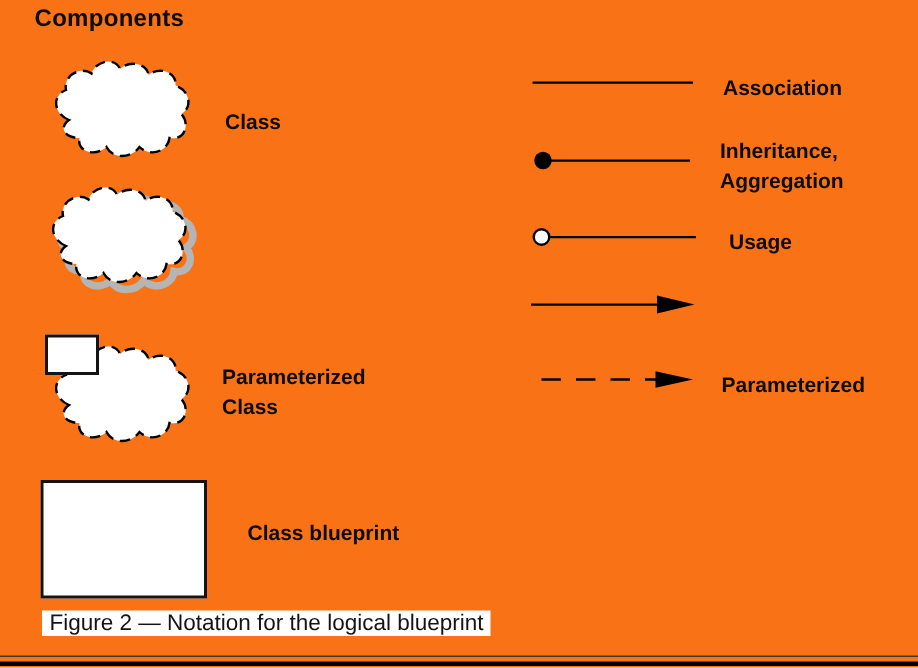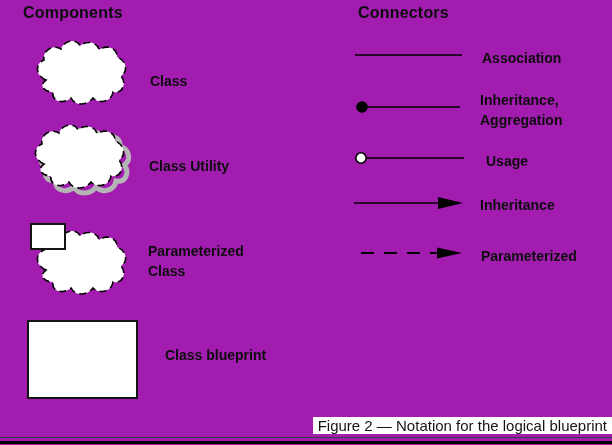--- a/index.html
+++ b/index.html
@@ -6,7 +6,7 @@
   #page{
     position:relative;
     width:612px;height:445px;
-    background:#a21caf;
+    background:#f97316;
     font-family:"Liberation Sans", sans-serif;
     color:#111;
     overflow:hidden;

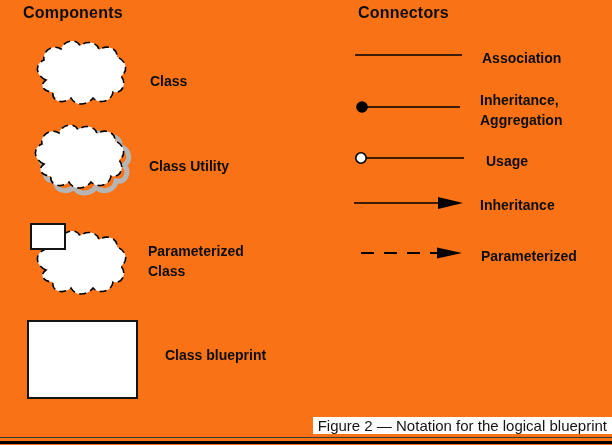--- a/index.html
+++ b/index.html
@@ -76,7 +76,6 @@
   <div class="abs solid-rect" style="left:27px;top:320px;width:111px;height:79px;"></div>
   <div class="abs lbl" style="left:165px;top:345px;">Class blueprint</div>
 
-  <div class="abs hdr" style="left:358px;top:4px;">Connectors</div>
 
   <svg class="abs" style="left:355px;top:52px;" width="110" height="6" viewBox="0 0 110 6">
     <line x1="0" y1="3" x2="107" y2="3" stroke="#000" stroke-width="1.5"></line>

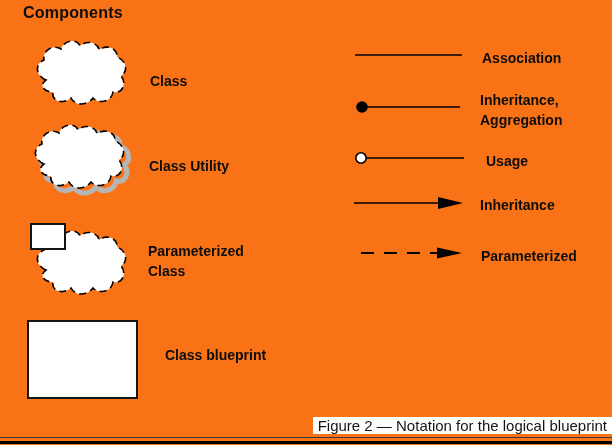--- a/index.html
+++ b/index.html
@@ -65,7 +65,6 @@
     <use href="#cloud-shape" transform="translate(9,7)" fill="none" stroke="#b5b5b5" stroke-width="5"></use>
     <use href="#cloud-shape" transform="translate(4,2)" fill="#ffffff" stroke="#000" stroke-width="1.6" stroke-dasharray="7 4.5"></use>
   </svg>
-  <div class="abs lbl" style="left:149px;top:156px;">Class Utility</div>
 
   <svg class="abs" style="left:28px;top:226px;" width="112" height="84" viewBox="0 0 112 84">
     <use href="#cloud-shape" transform="translate(4,2)" fill="#ffffff" stroke="#000" stroke-width="1.6" stroke-dasharray="7 4.5"></use>

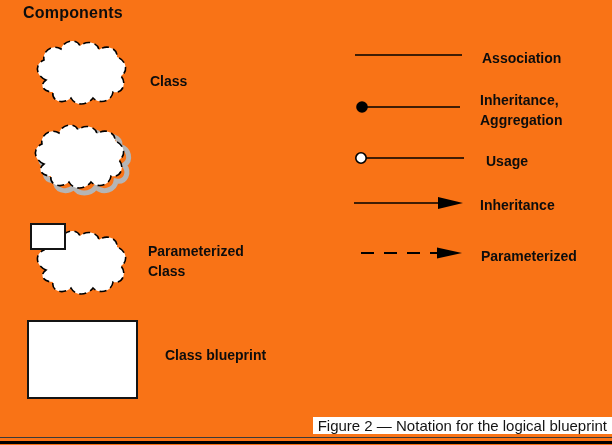--- a/index.html
+++ b/index.html
@@ -97,7 +97,6 @@
     <line x1="0" y1="7" x2="86" y2="7" stroke="#000" stroke-width="1.5"></line>
     <polygon points="84,1 84,13 109,7" fill="#000"></polygon>
   </svg>
-  <div class="abs lbl" style="left:480px;top:195px;">Inheritance</div>
 
   <svg class="abs" style="left:354px;top:246px;" width="112" height="14" viewBox="0 0 112 14">
     <line x1="7" y1="7" x2="84" y2="7" stroke="#000" stroke-width="1.8" stroke-dasharray="13 10"></line>

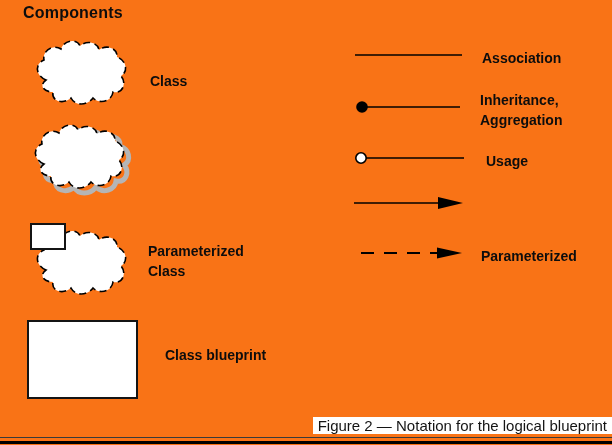--- a/index.html
+++ b/index.html
@@ -19,7 +19,7 @@
     font-size:14px;font-weight:700;color:#0d0d0d;line-height:20px;
   }
   .caption-wrap{
-    left:28px;right:0;top:417px;text-align:right;
+    left:28px;right:0;top:407px;text-align:left;
   }
   .caption{
     display:inline-block;background:#fff;padding:0 5px;

